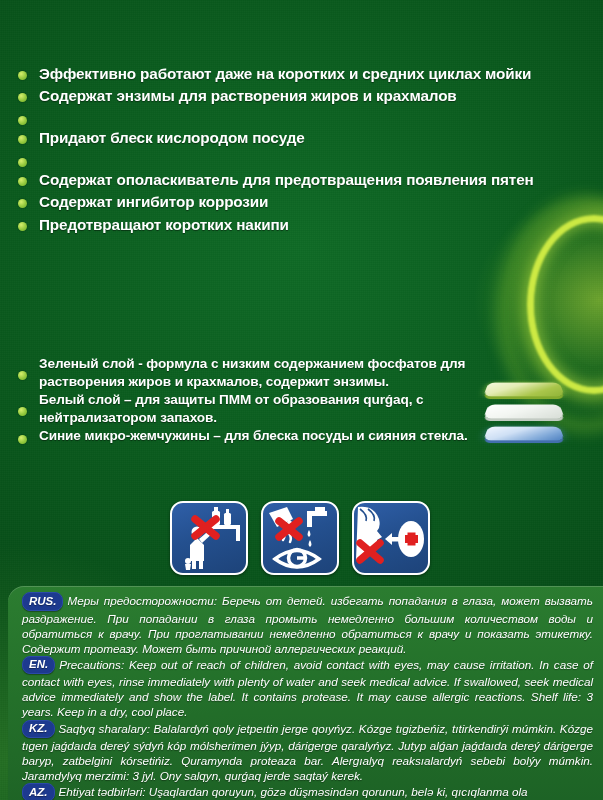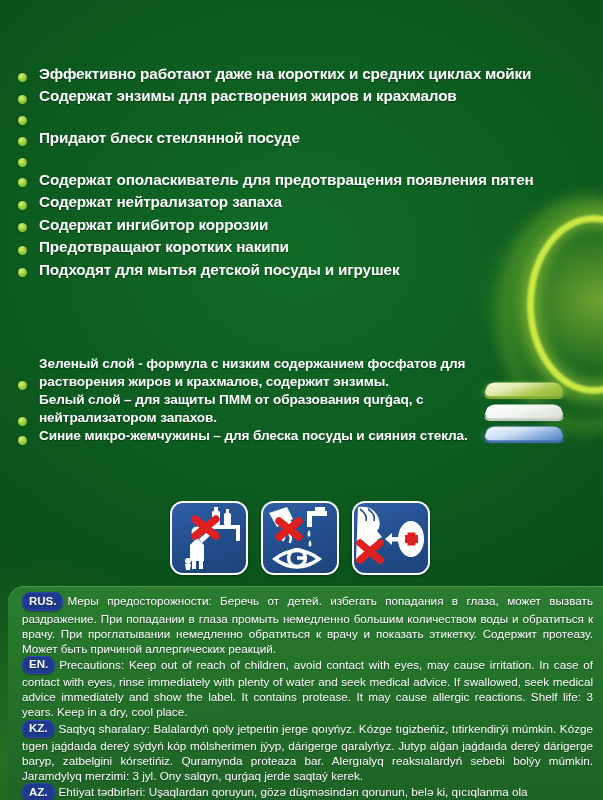--- a/index.html
+++ b/index.html
@@ -42,7 +42,7 @@
 
   
   .features{position:absolute;left:18px;top:64px;width:575px;}
-  .feat-row{display:flex;align-items:center;margin-bottom:3.4px;}
+  .feat-row{display:flex;align-items:flex-start;margin-bottom:3.4px;}
   .bullet{
     flex:0 0 auto;width:9px;height:9px;border-radius:50%;
     background:radial-gradient(circle at 35% 32%, #d6ef6e 0%, #93c83d 55%, #6fae2a 100%);

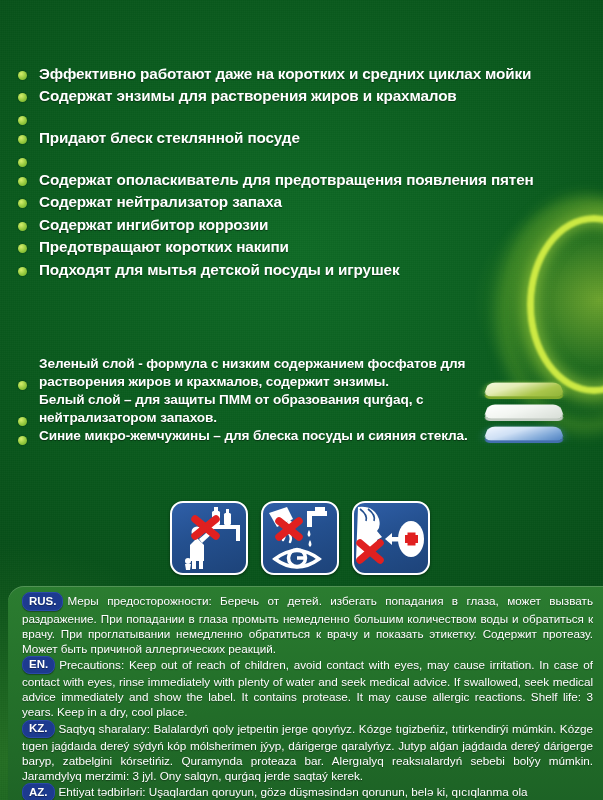--- a/index.html
+++ b/index.html
@@ -126,7 +126,7 @@
     </div>
     <div class="feat-row">
       <span class="bullet"></span>
-      <span class="feat-txt">Придают блеск стеклянной посуде</span>
+      <span class="feat-txt">Придают блеск кислородом посуде</span>
     </div>
     <div class="feat-row">
       <span class="bullet"></span>

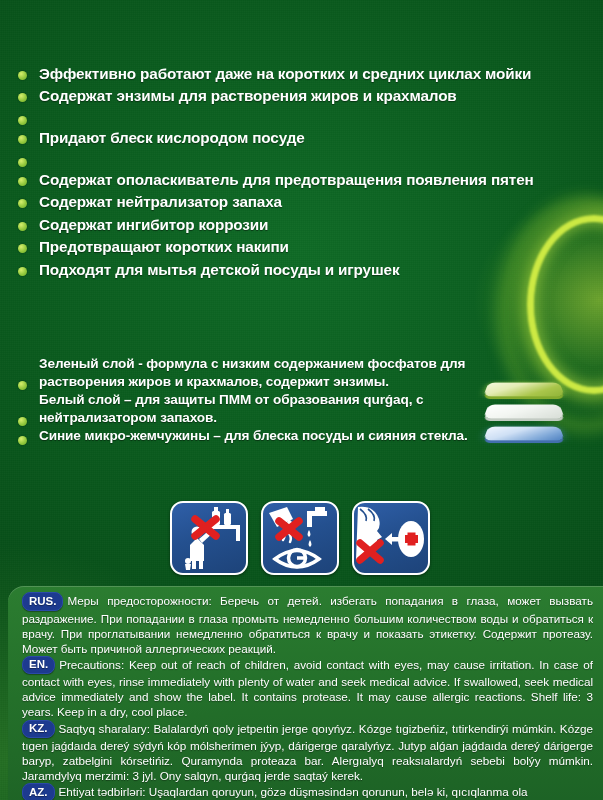--- a/index.html
+++ b/index.html
@@ -137,10 +137,6 @@
     </div>
     <div class="feat-row">
       <span class="bullet"></span>
-      <span class="feat-txt">Содержат нейтрализатор запаха</span>
-    </div>
-    <div class="feat-row">
-      <span class="bullet"></span>
       <span class="feat-txt">Содержат ингибитор коррозии</span>
     </div>
     <div class="feat-row">

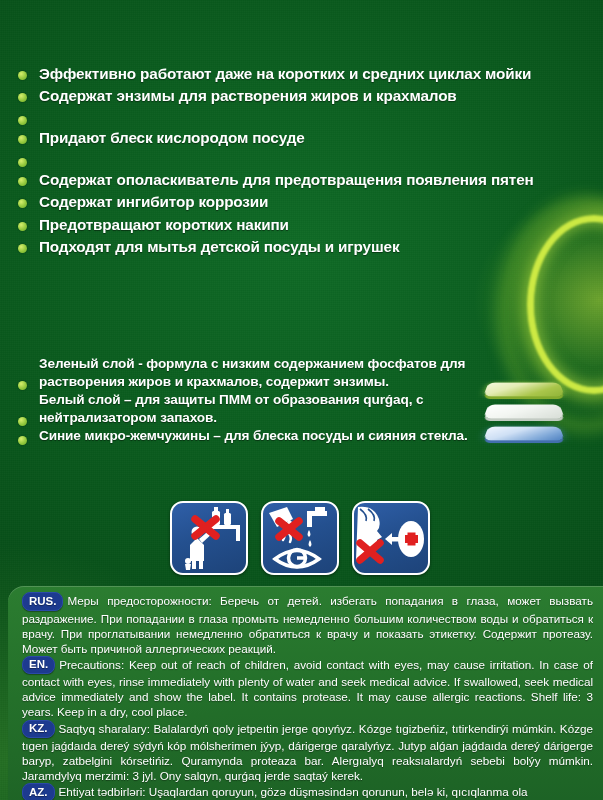--- a/index.html
+++ b/index.html
@@ -143,10 +143,6 @@
       <span class="bullet"></span>
       <span class="feat-txt">Предотвращают коротких накипи</span>
     </div>
-    <div class="feat-row">
-      <span class="bullet"></span>
-      <span class="feat-txt">Подходят для мытья детской посуды и игрушек</span>
-    </div>
   </div>
 
   <div class="layers">

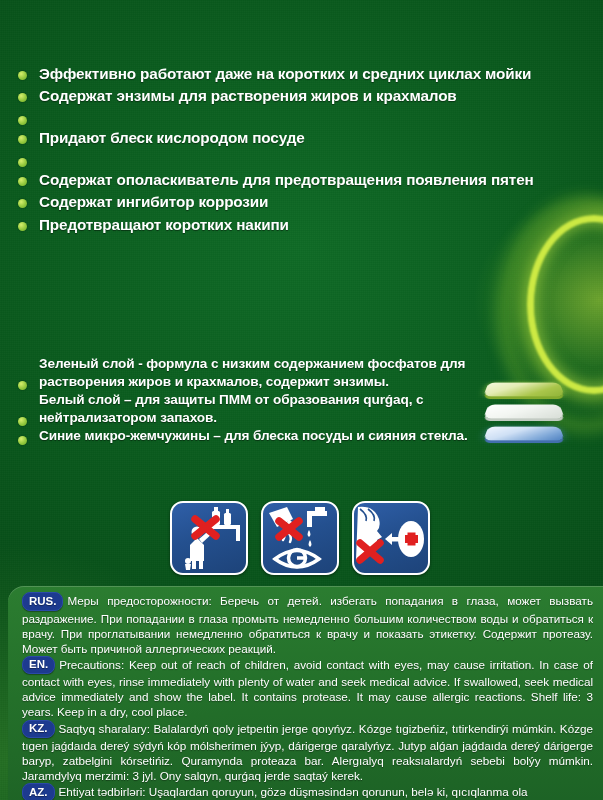--- a/index.html
+++ b/index.html
@@ -55,7 +55,7 @@
   }
 
   .layers{position:absolute;left:18px;top:355px;width:470px;}
-  .layer-row{display:flex;align-items:flex-end;margin-bottom:1px;}
+  .layer-row{display:flex;align-items:center;margin-bottom:1px;}
   .layer-row .bullet{margin-top:6px;}
   .layer-txt{
     color:#ffffff;font-weight:bold;font-size:13.6px;line-height:17.6px;

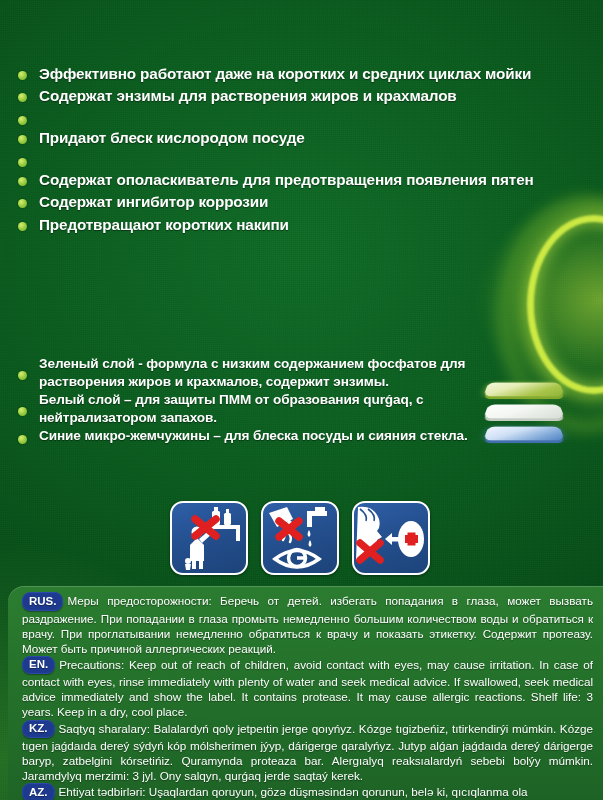--- a/index.html
+++ b/index.html
@@ -89,7 +89,7 @@
     background:linear-gradient(180deg, rgba(46,128,50,0.92) 0%, rgba(38,116,44,0.94) 40%, rgba(30,100,38,0.95) 100%);
     border-top-left-radius:16px;
     box-shadow:inset 0 1px 0 rgba(255,255,255,.18);
-    padding:6px 10px 12px 14px;box-sizing:border-box;
+    padding:6px 10px 12px 14px;box-sizing:border-box;font-style:italic;
   }
   .lang-block{
     color:#ffffff;font-size:11.7px;line-height:15.1px;

